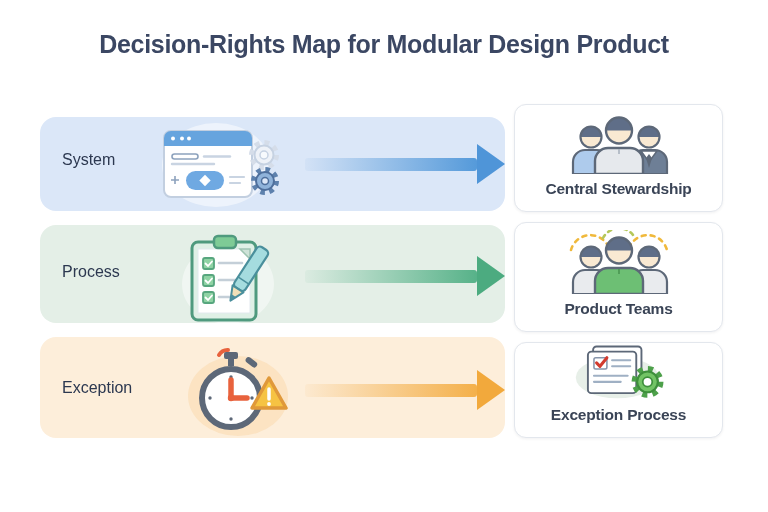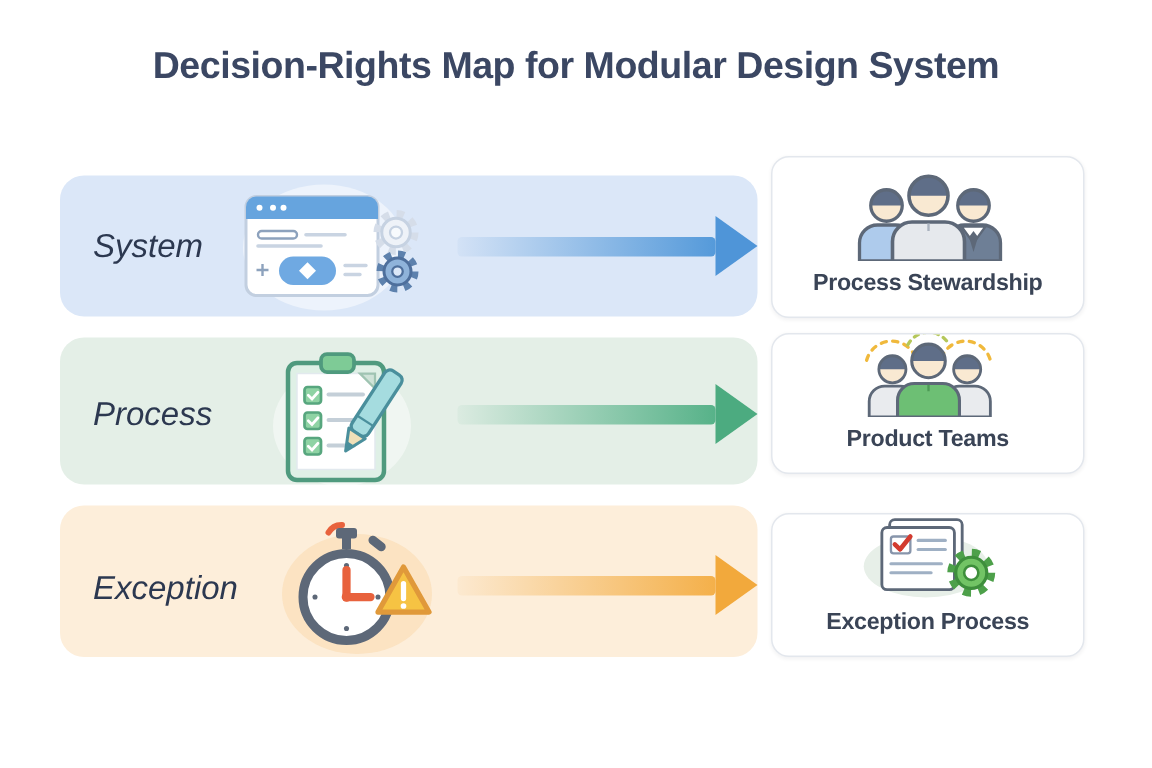--- a/index.html
+++ b/index.html
@@ -51,7 +51,7 @@
 
 <div class="stage">
 
-  <div class="title">Decision-Rights Map for Modular Design System</div>
+  <div class="title">Decision-Rights Map for Modular Design Product</div>
 
   <div class="band band-system"></div>
   <div class="row-label l1">System</div>

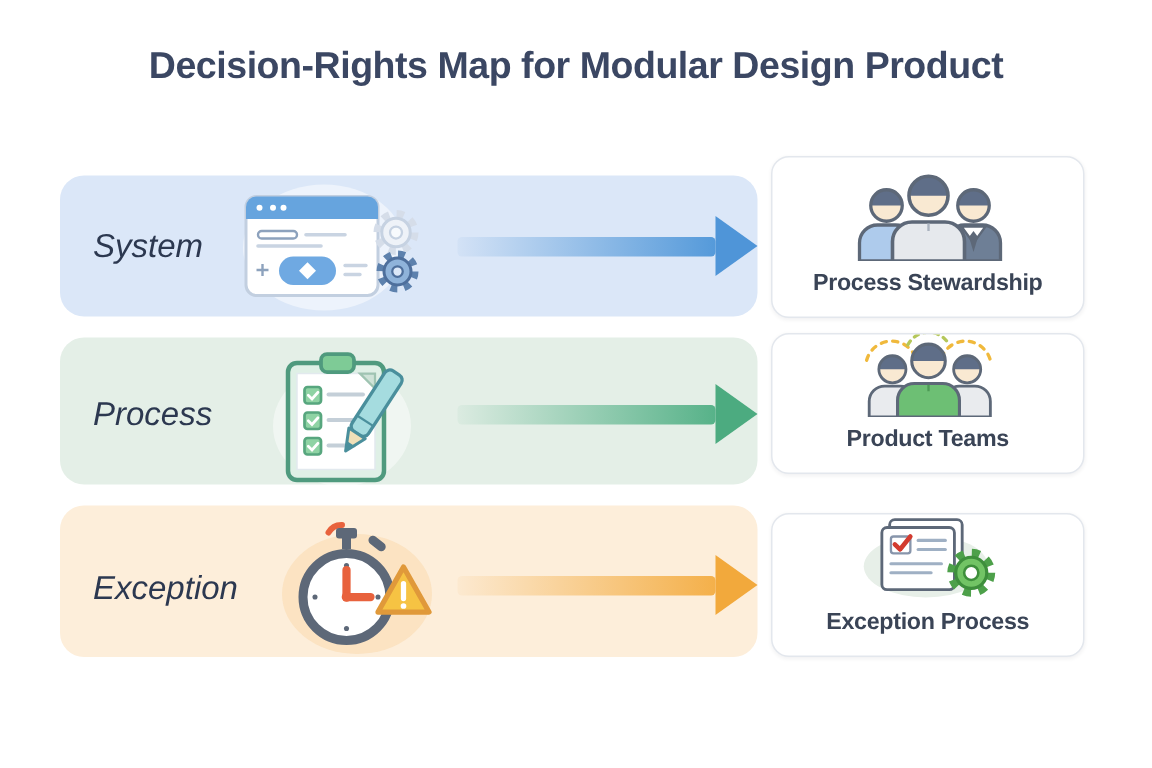--- a/index.html
+++ b/index.html
@@ -16,7 +16,7 @@
   .band-product{top:225px;height:98px;background:#e4efe7;}
   .band-exception{top:337px;height:101px;background:#fdeeda;}
   .row-label{
-    position:absolute;left:62px;font-size:22px;font-weight:500;color:#2c3850;font-style:italic;
+    position:absolute;left:62px;font-size:16px;font-weight:500;color:#2c3850;
   }
   .row-label.l1{top:151px;}
   .row-label.l2{top:263px;}

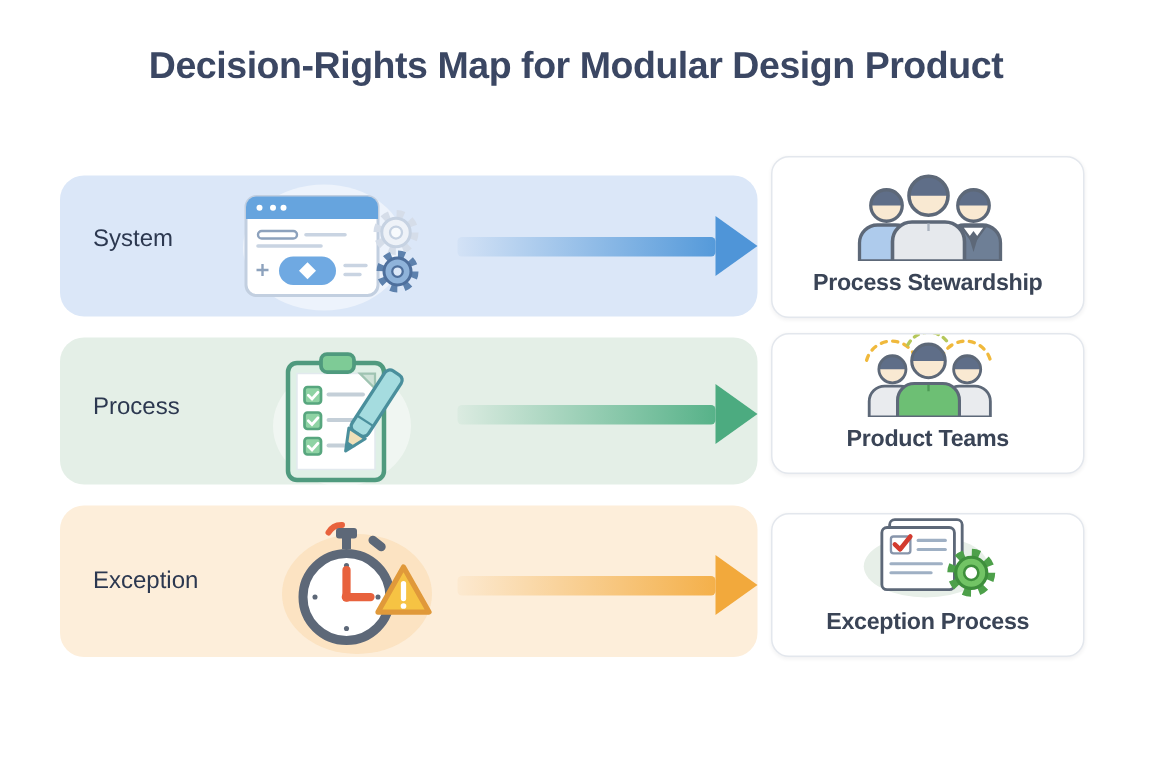--- a/index.html
+++ b/index.html
@@ -108,7 +108,7 @@
       <path d="M47 18.5 a13 13 0 0 1 26 0 z" fill="#5f6e88"></path>
       <circle cx="60" cy="18.5" r="13" fill="none" stroke="#5d6878" stroke-width="2.4"></circle>
     </svg>
-    <div class="card-label">Process Stewardship</div>
+    <div class="card-label">Central Stewardship</div>
   </div>
 
   <div class="band band-product"></div>

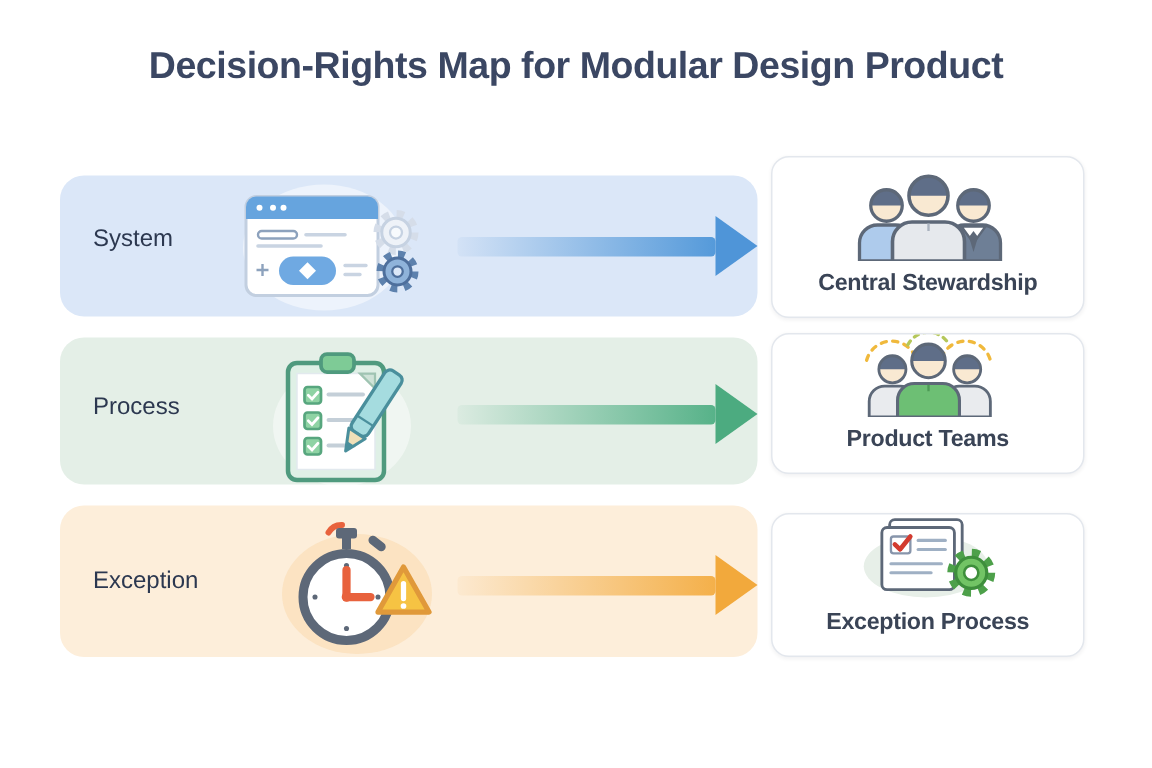--- a/index.html
+++ b/index.html
@@ -41,7 +41,7 @@
     box-sizing:border-box;padding-bottom:13px;
   }
   .card.c1{top:104px;height:108px;}
-  .card.c2{top:222px;height:94px;}
+  .card.c2{top:222px;height:110px;}
   .card.c3{top:342px;height:96px;}
   .card svg{margin-bottom:6px;}
   .card-label{font-size:15.5px;font-weight:bold;color:#3a4456;letter-spacing:-0.2px;}

